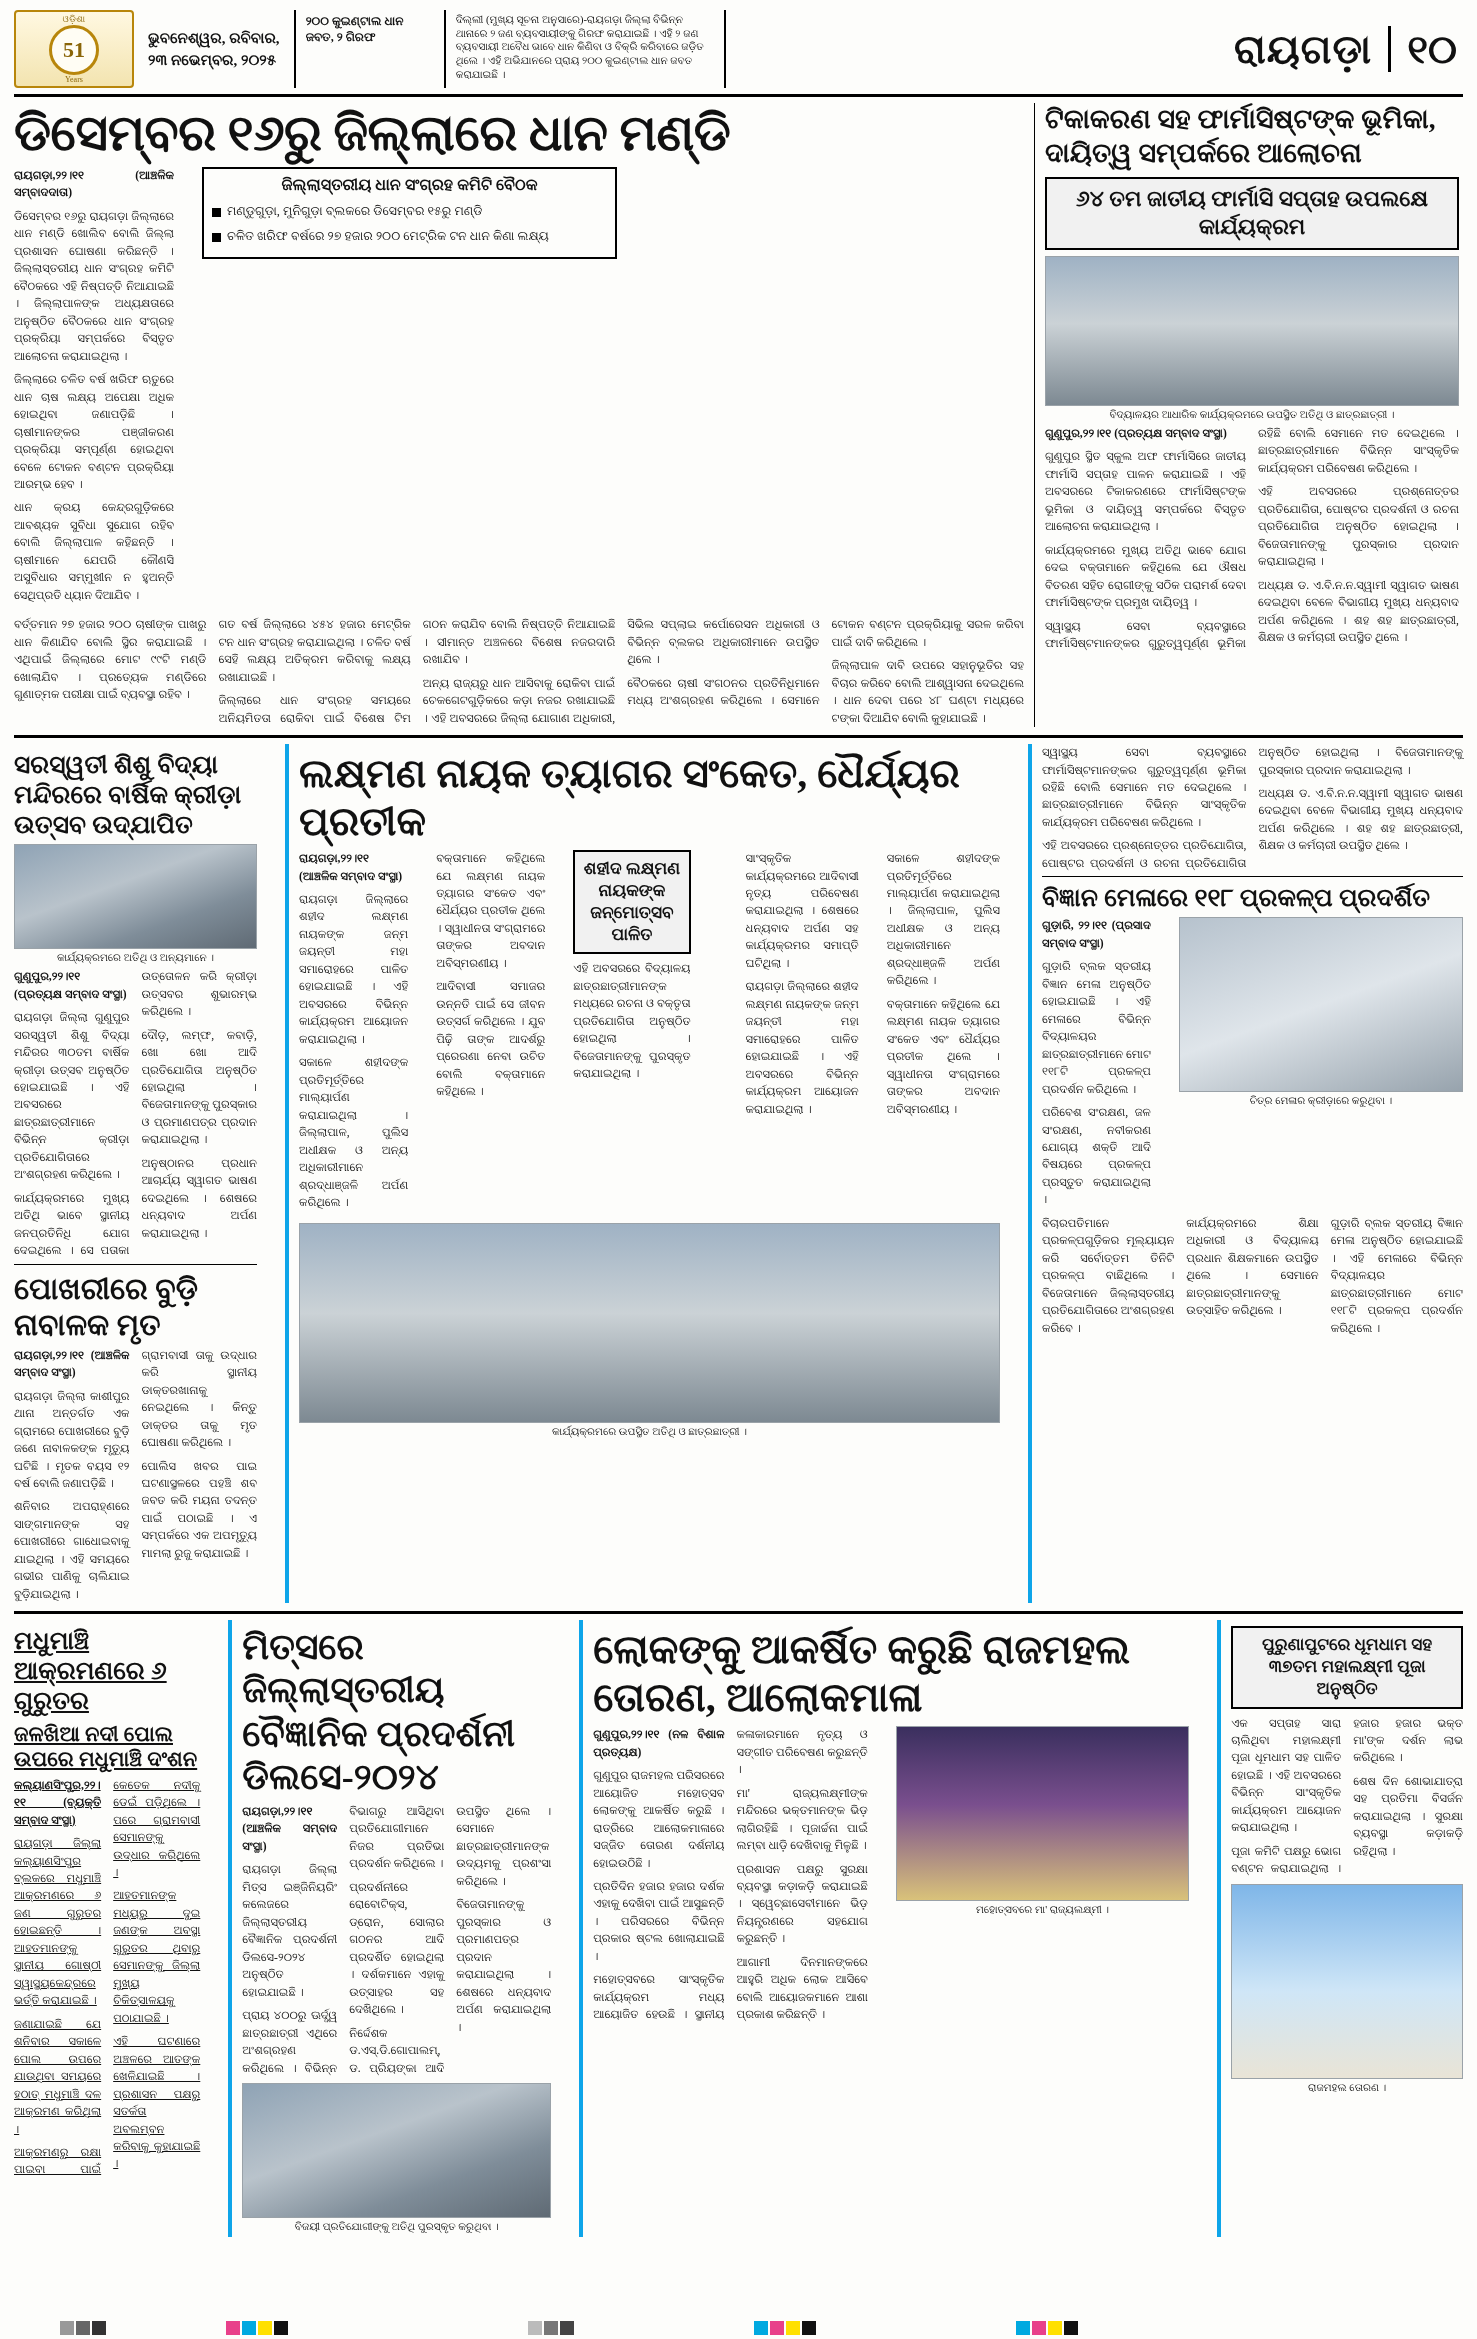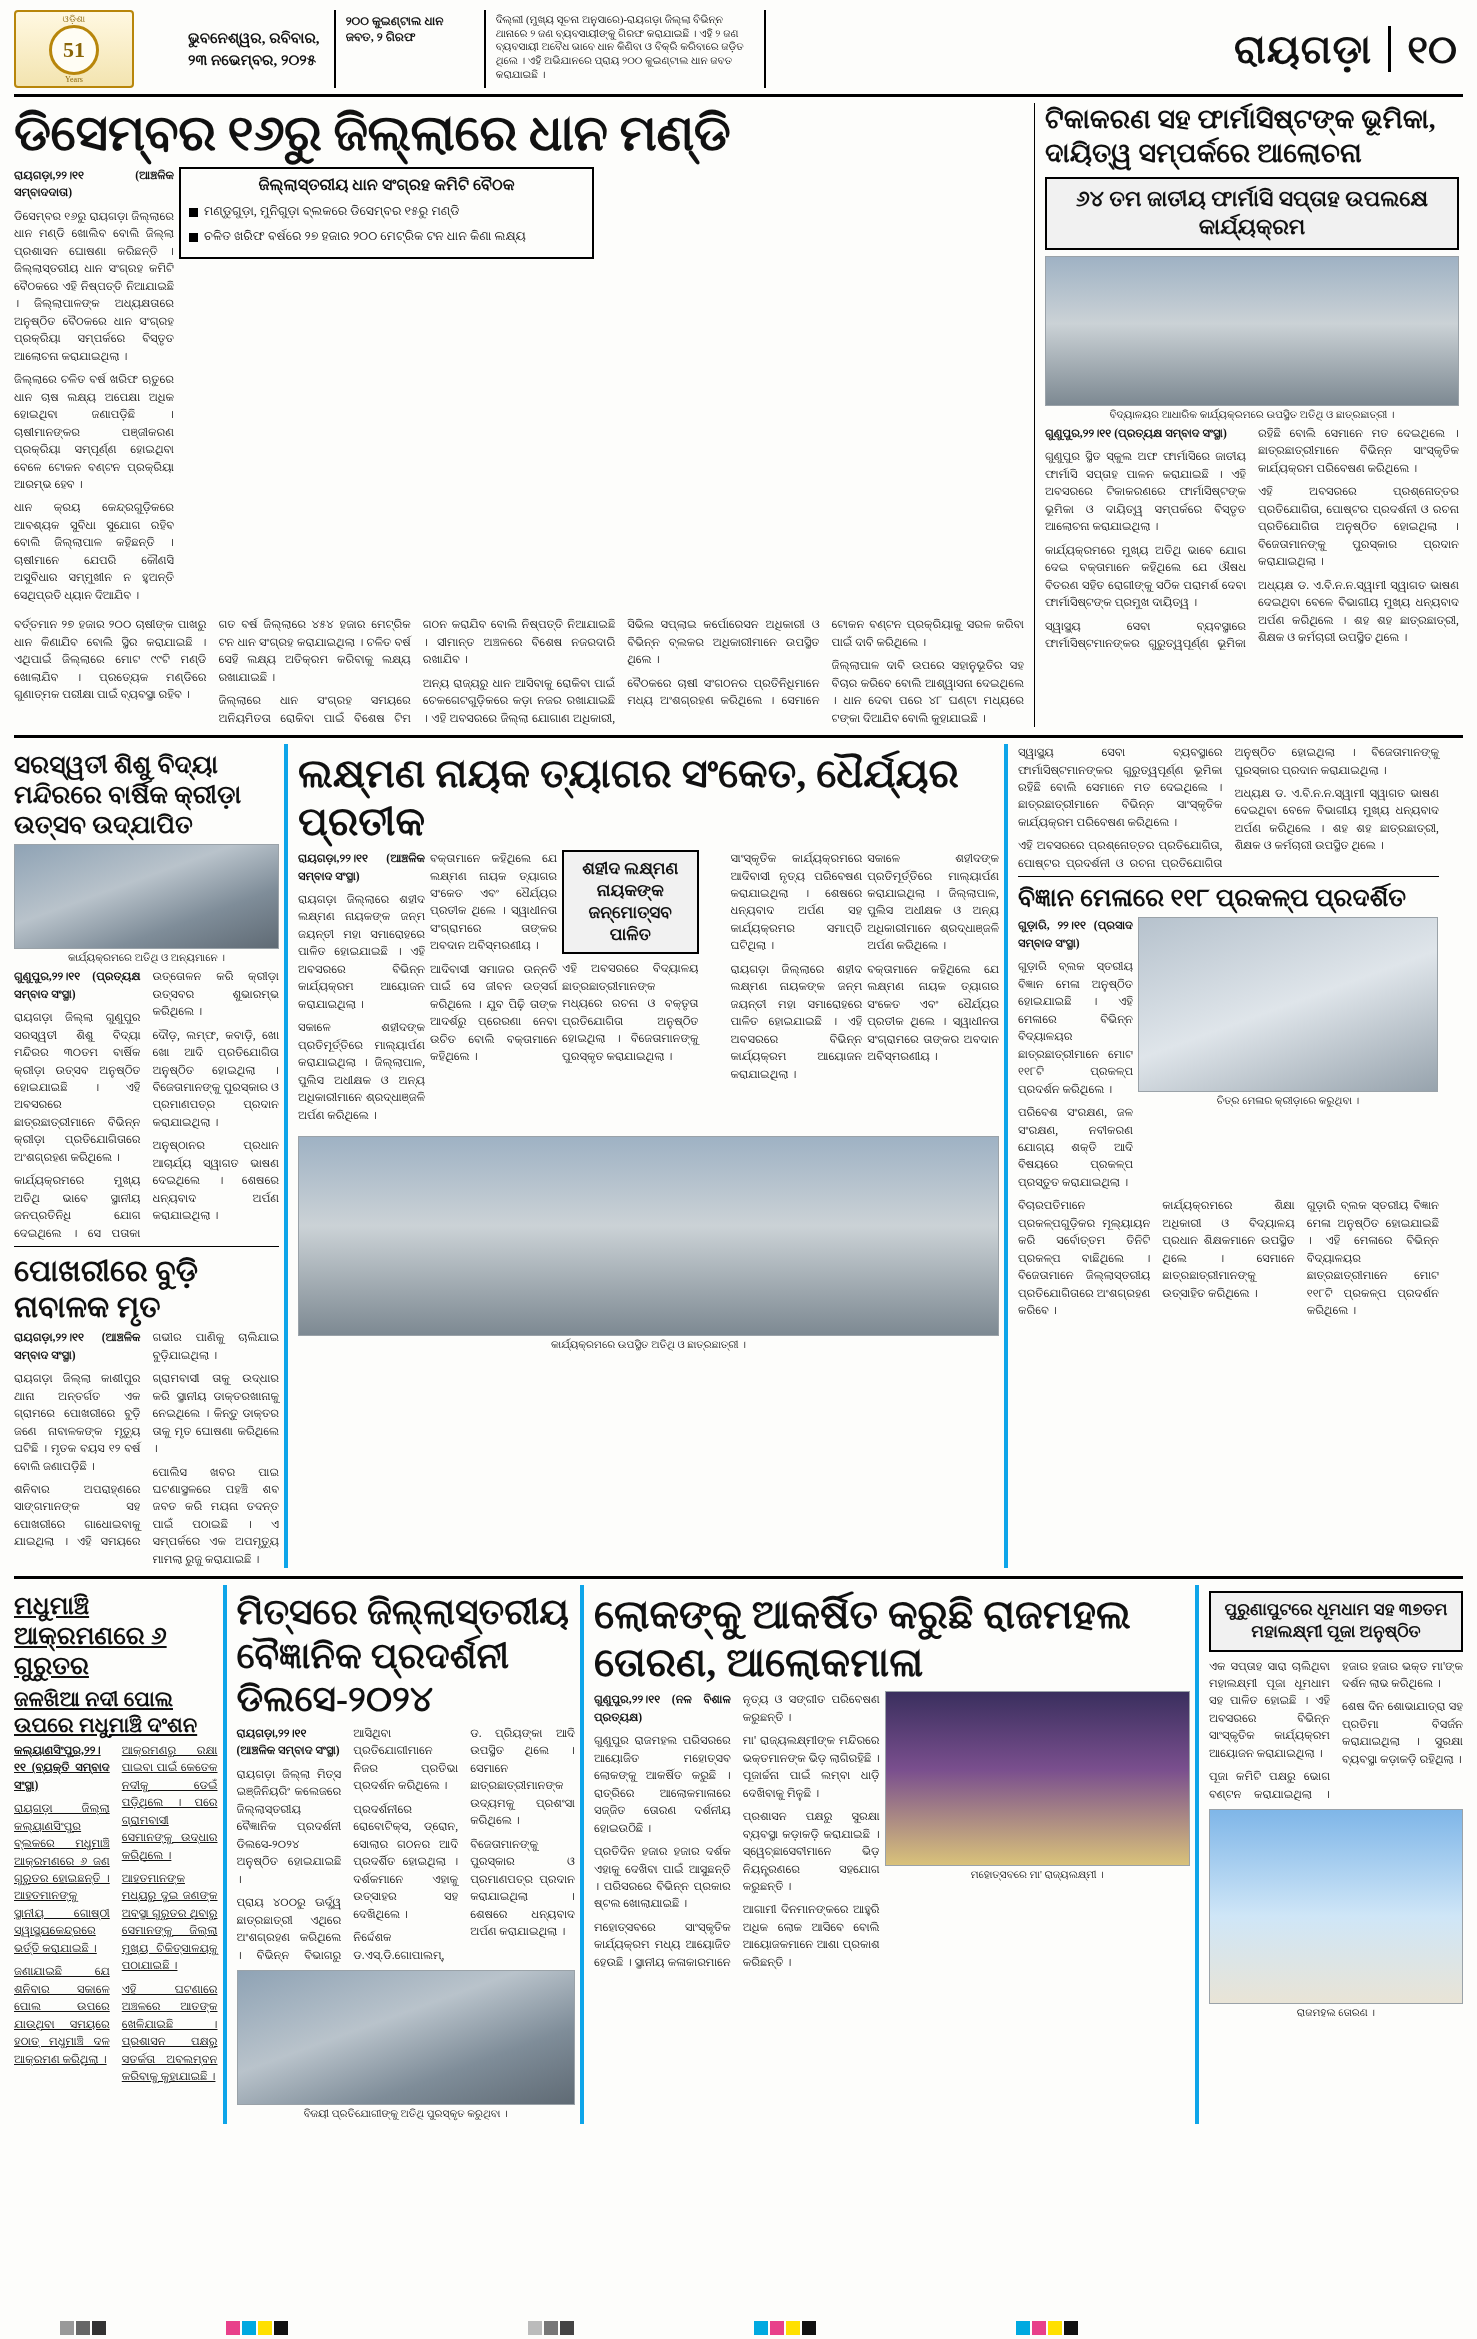--- a/index.html
+++ b/index.html
@@ -34,7 +34,7 @@
   .place-date {
     border-right:2px solid #000; padding:4px 14px 4px 4px;
     display:flex; flex-direction:column; justify-content:center;
-    font-size:15px; line-height:1.5; font-weight:bold; white-space:nowrap;margin-left:40px;
+    font-size:15px; line-height:1.5; font-weight:bold; white-space:nowrap;
   }
   .brief-col {
     border-right:2px solid #000; padding:3px 10px;

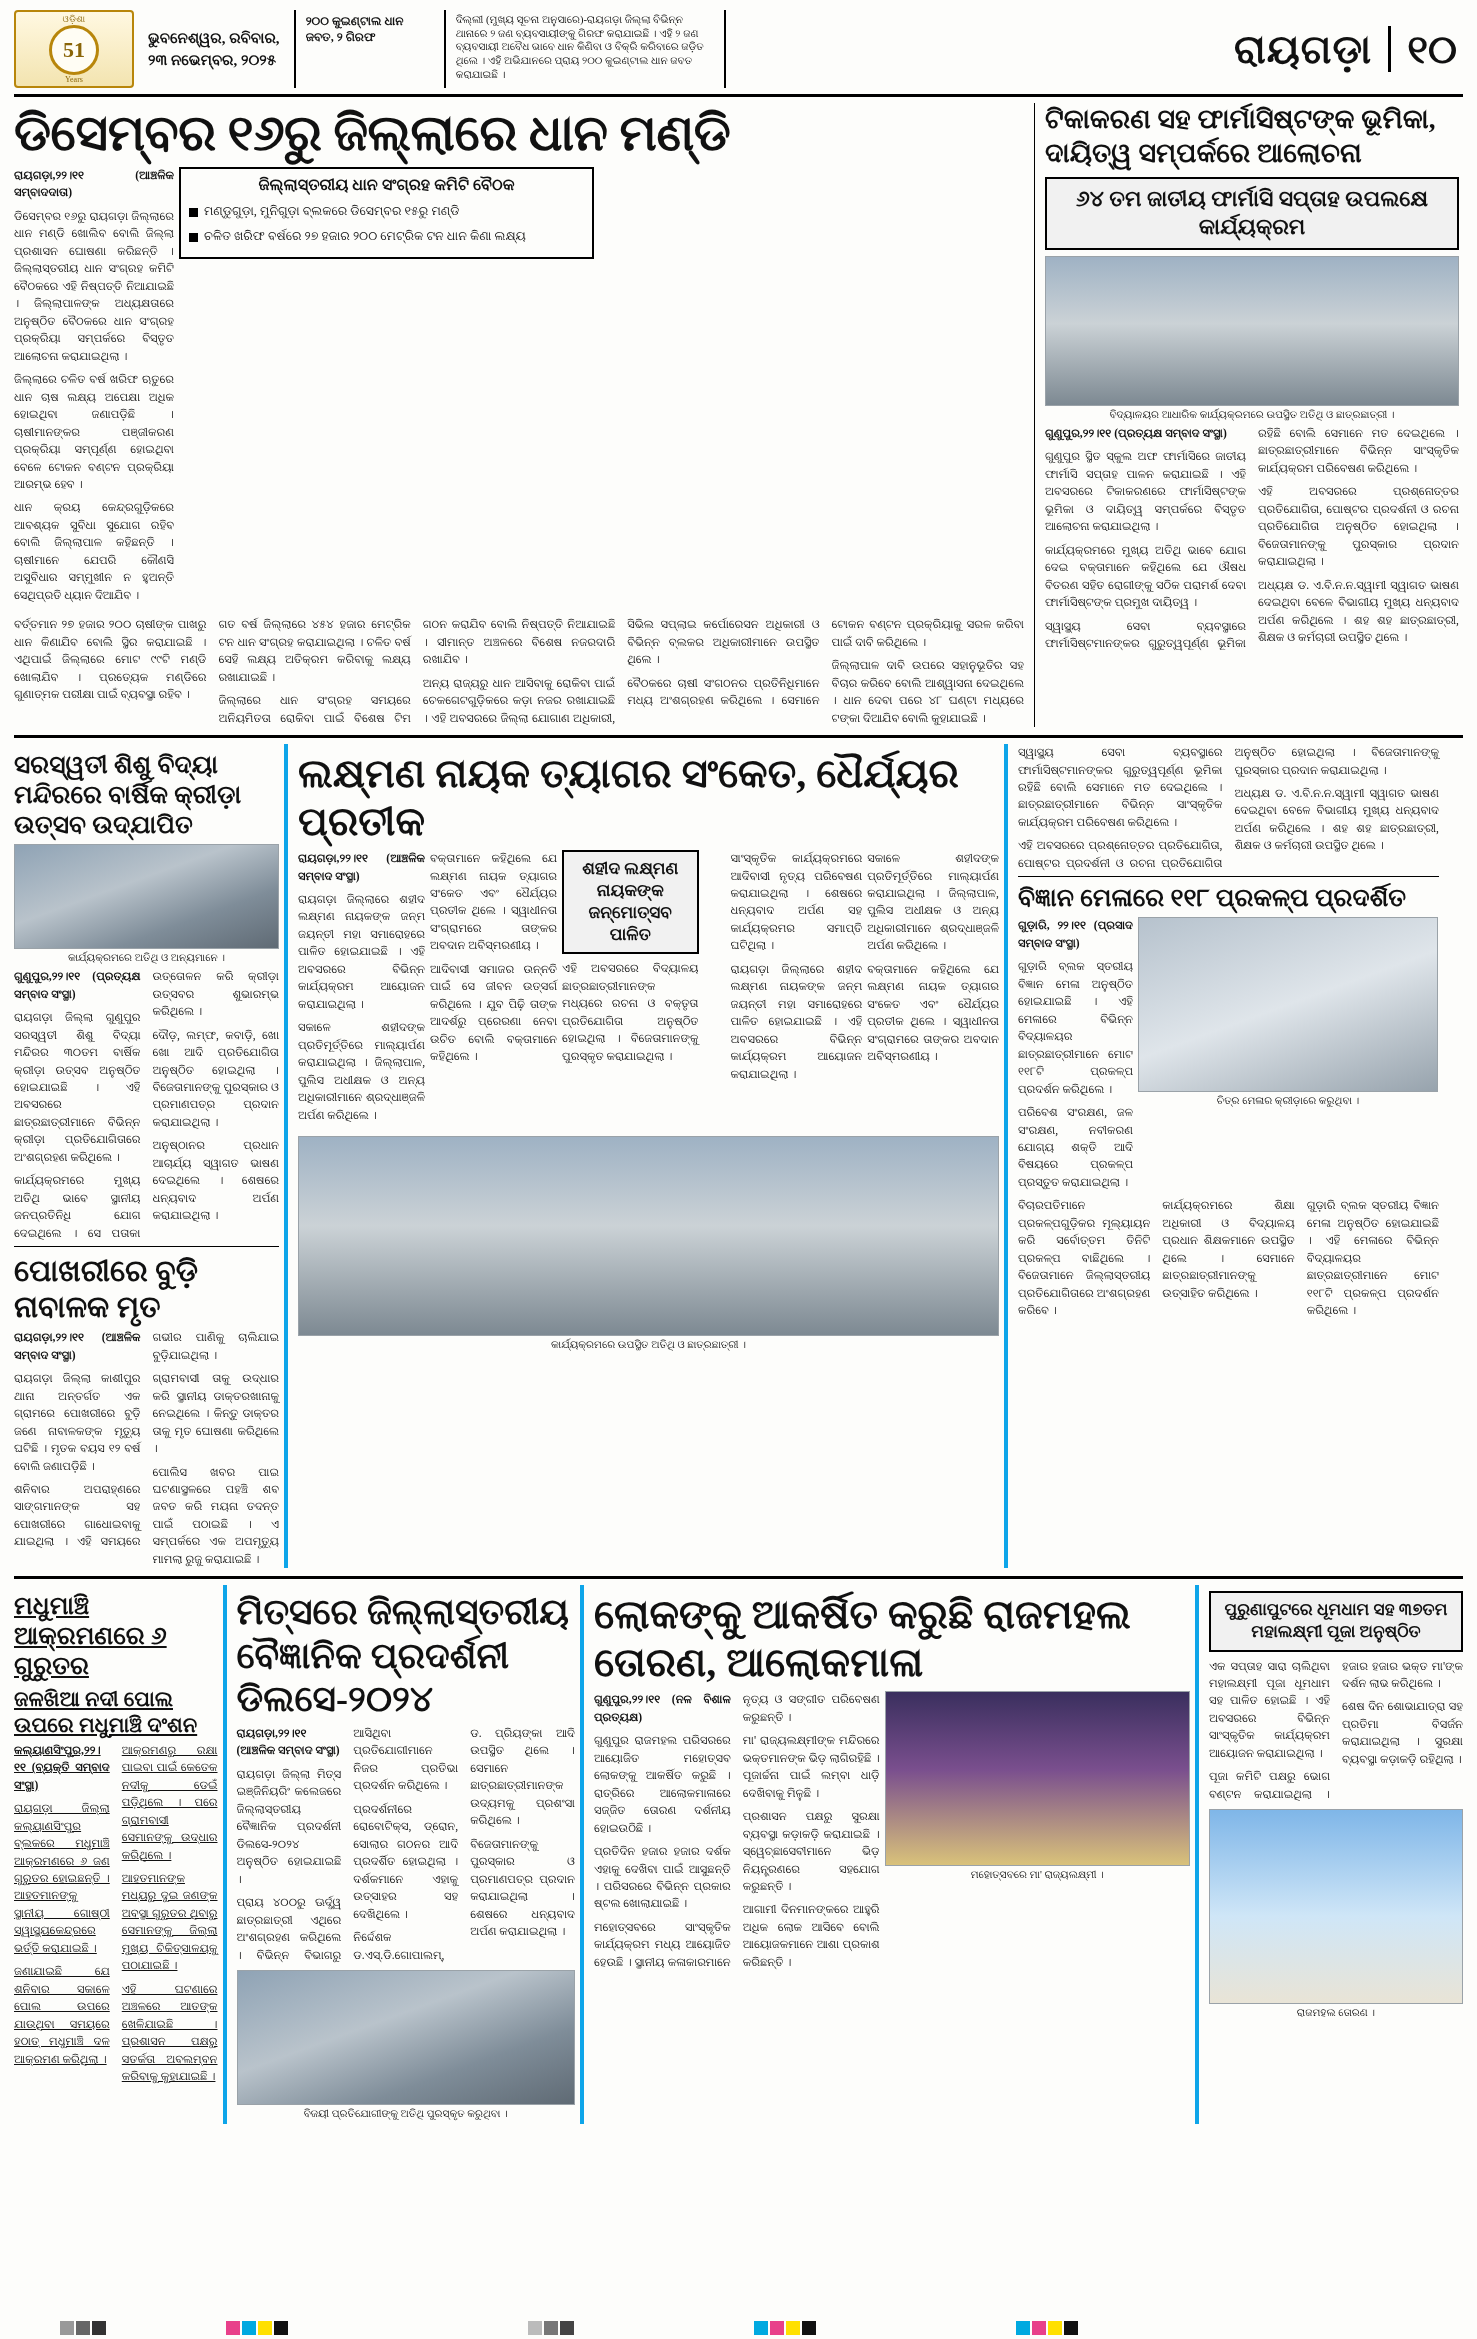--- a/index.html
+++ b/index.html
@@ -90,7 +90,7 @@
   h3.sec.xl { font-size:40px; }
   h3.sec.med { font-size:25px; }
 
-  .grid-row { display:flex; gap:5px; }
+  .grid-row { display:flex; gap:28px; }
   .vline { border-left:4px solid #0ea5e9; }
 
   

